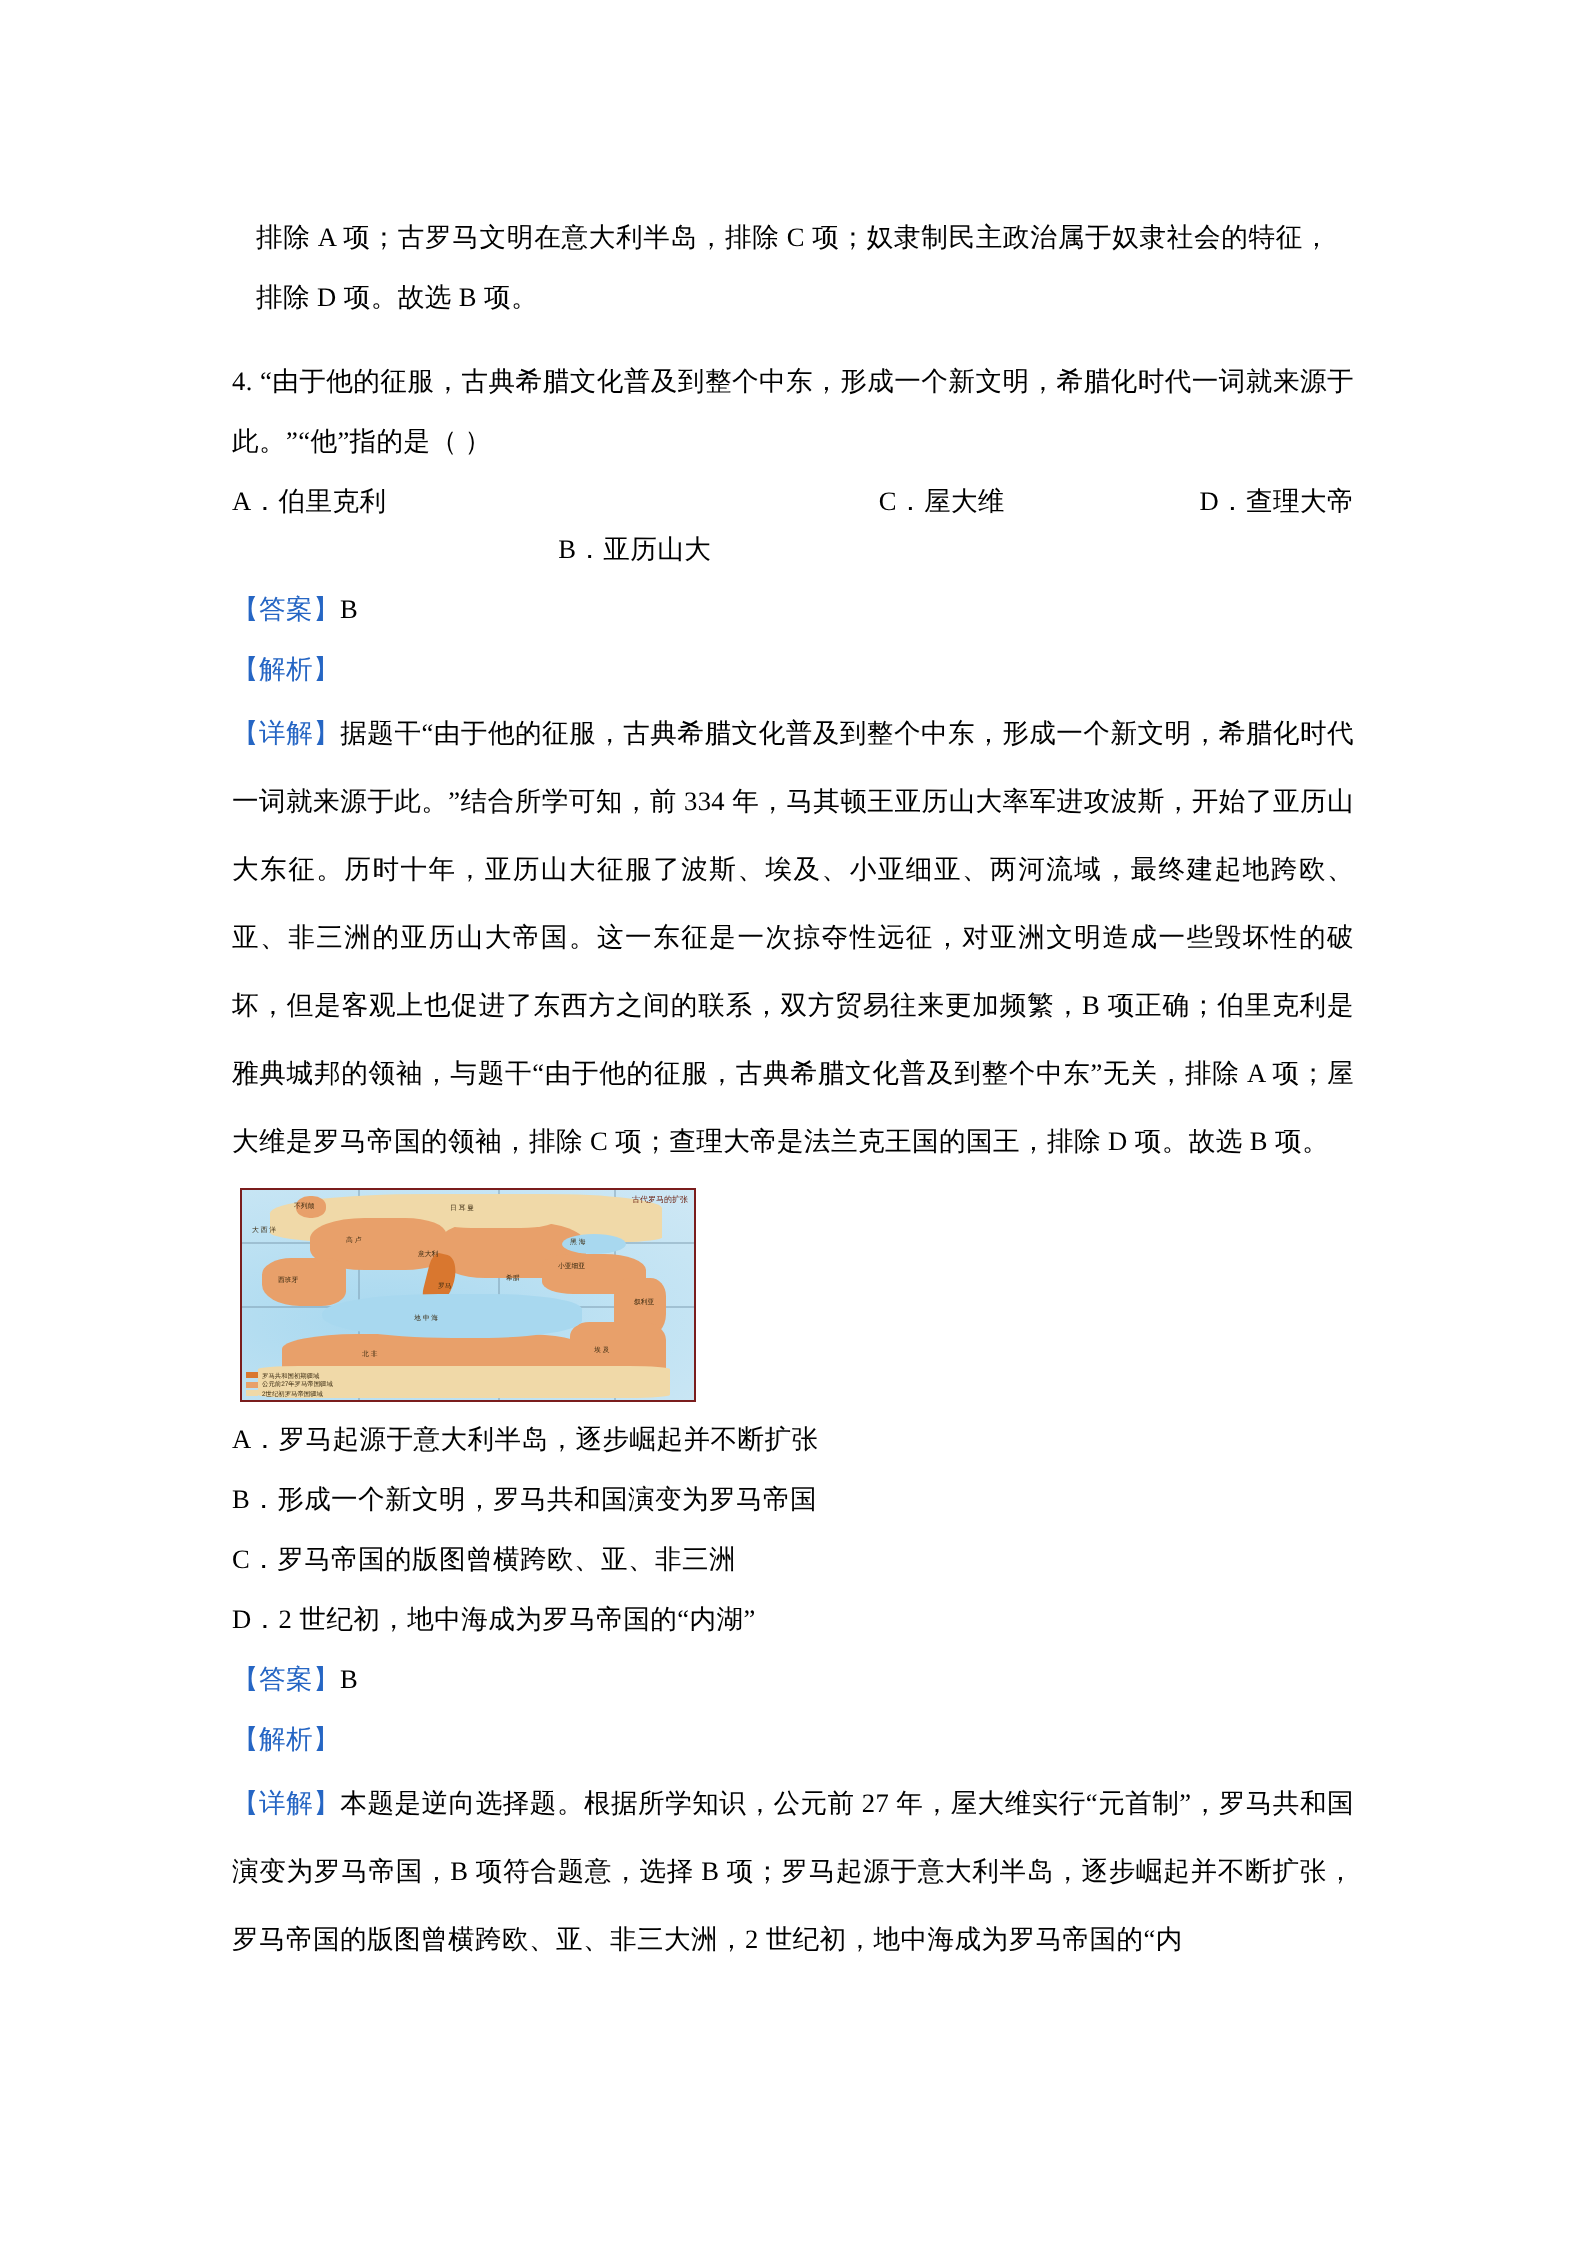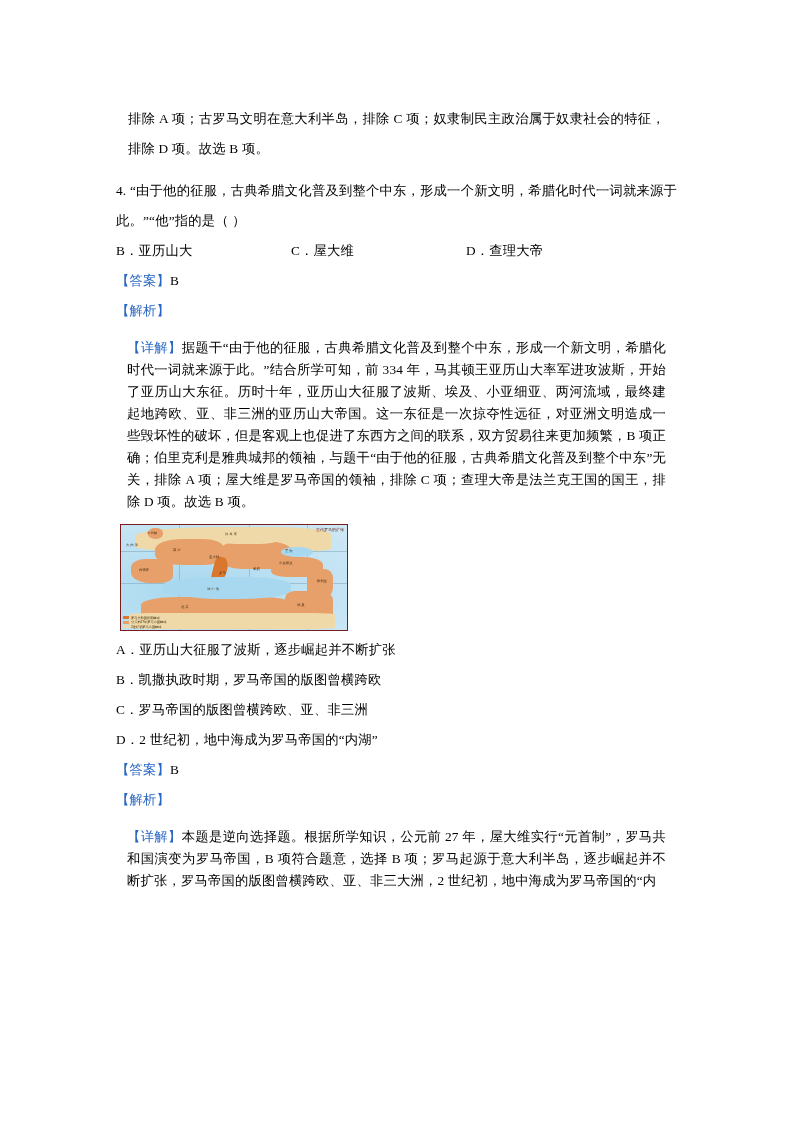--- a/index.html
+++ b/index.html
@@ -161,6 +161,7 @@
   <p class="q-line"><span>4.</span>&nbsp;<span>“由于他的征服，古典希腊文化普及到整个中东，形成一个新文明，希腊化时代一词就来源于此。”“他”指的是（      ）</span></p>
 
   <div class="opts-row">
+    <span class="opt opt-a">A．伯里克利</span>
     <span class="opt opt-b">B．亚历山大</span>
     <span class="opt opt-c">C．屋大维</span>
     <span class="opt opt-d">D．查理大帝</span>

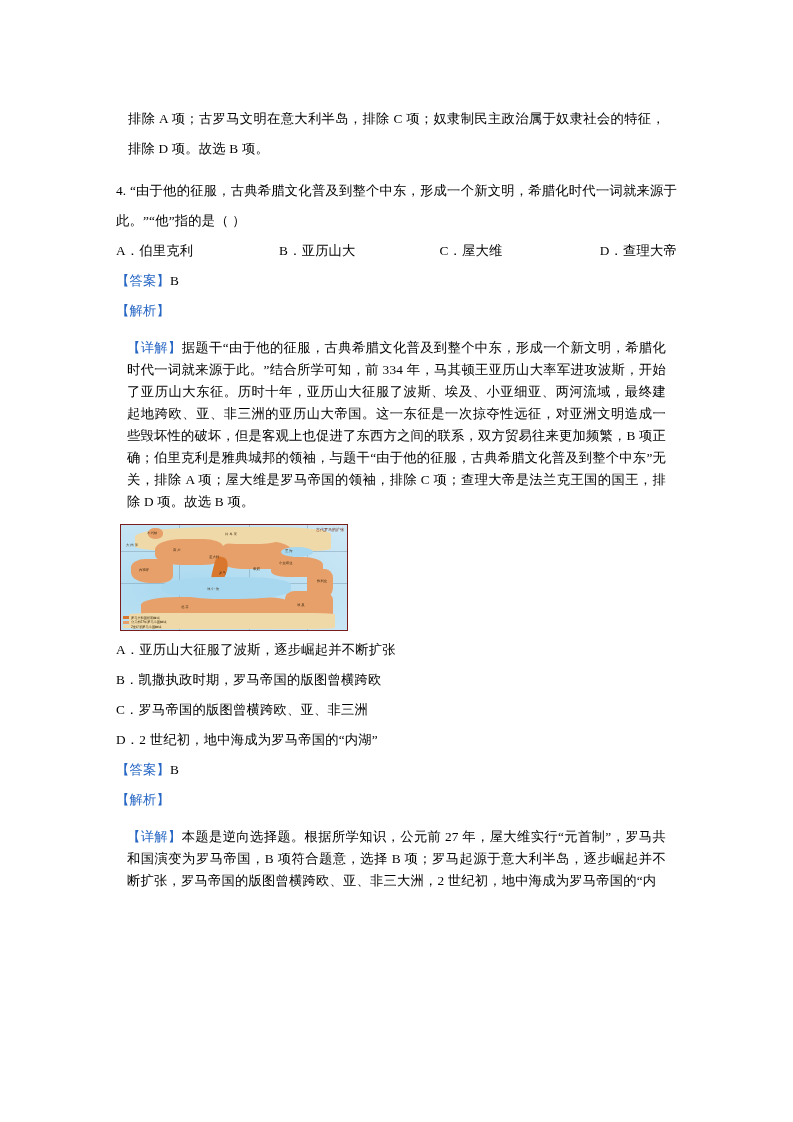--- a/index.html
+++ b/index.html
@@ -46,7 +46,7 @@
     white-space: nowrap;
   }
   .opt-a { width: 178px; }
-  .opt-b { width: 175px; }
+  .opt-b { width: 175px; margin-top: 24px; }
   .opt-c { width: 175px; }
   .opt-d { width: auto; }
   .cont-line {

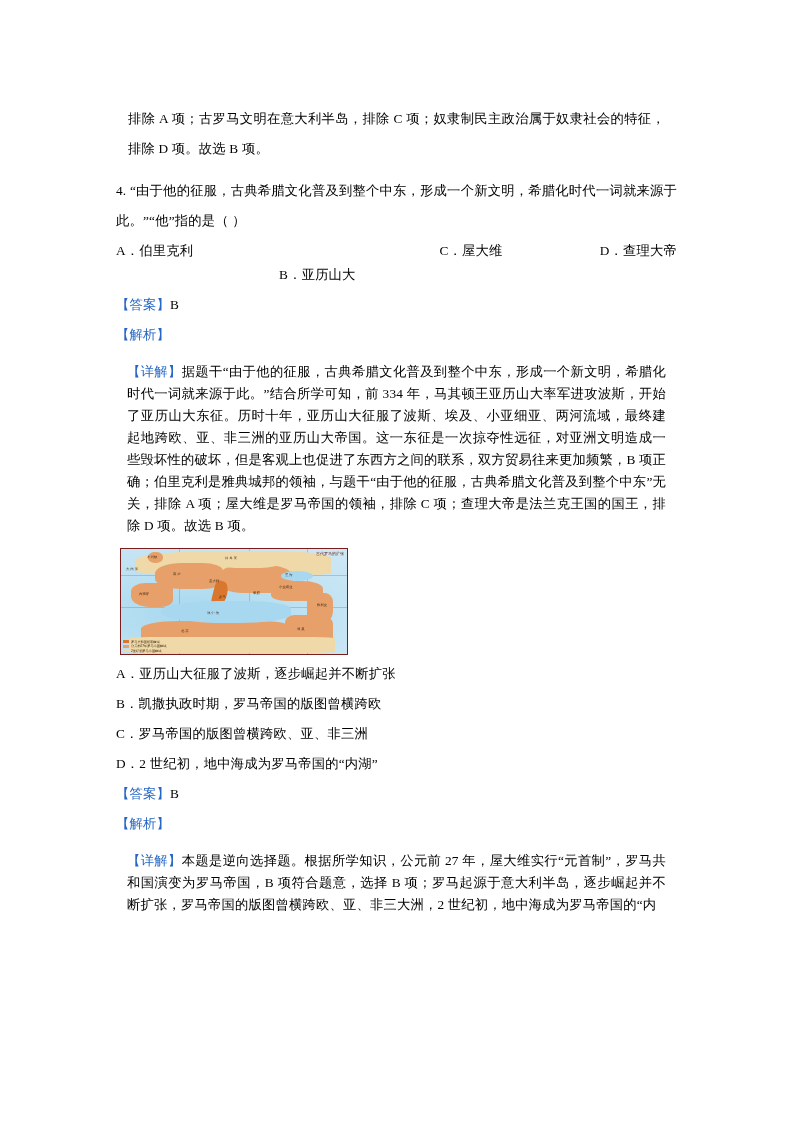--- a/index.html
+++ b/index.html
@@ -67,10 +67,10 @@
   }
   .detail-p {
     font-size: 13.3px;
-    line-height: 22px;
+    line-height: 34px;
     text-align: justify;
     text-justify: inter-ideograph;
-    margin: 11px;
+    margin: 0;
     letter-spacing: 0.2px;
   }
   .detail-p .tag-inline {

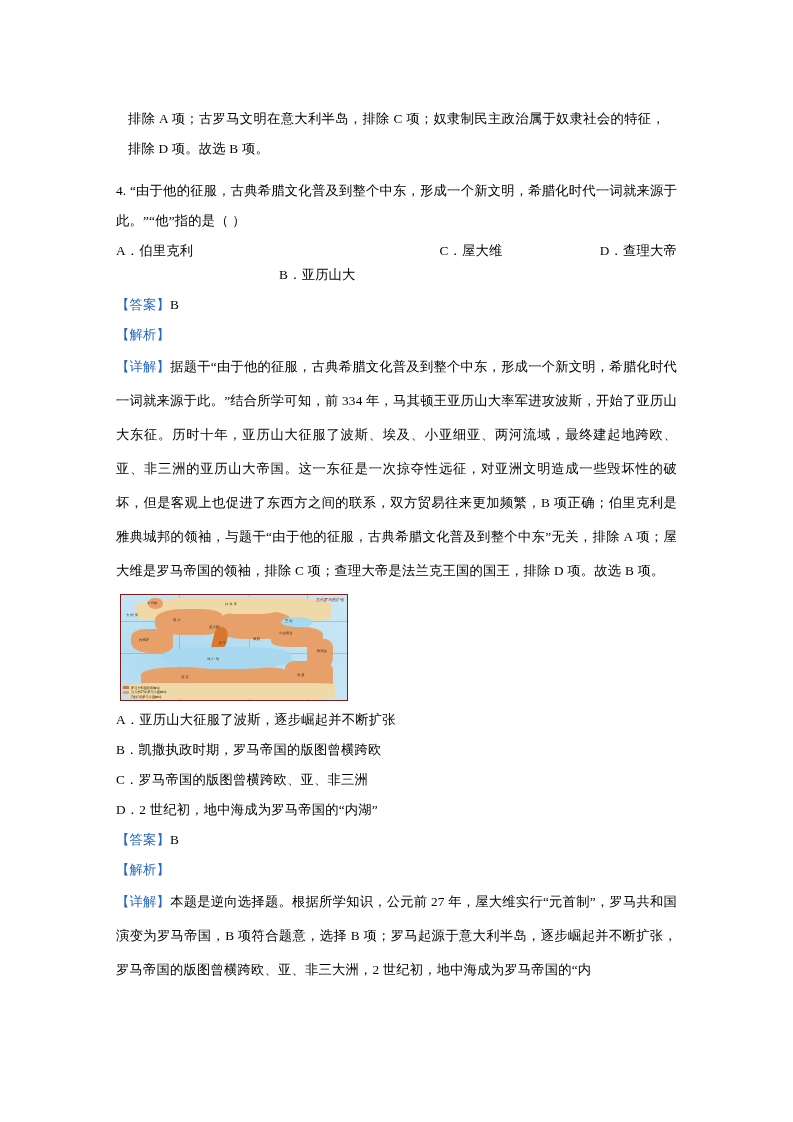--- a/index.html
+++ b/index.html
@@ -230,7 +230,7 @@
   </div>
 
   <div class="opt-list">
-    <div>A．亚历山大征服了波斯，逐步崛起并不断扩张</div>
+    <div>A．罗马起源于意大利半岛，逐步崛起并不断扩张</div>
     <div>B．凯撒执政时期，罗马帝国的版图曾横跨欧</div>
     <div>C．罗马帝国的版图曾横跨欧、亚、非三洲</div>
     <div>D．2 世纪初，地中海成为罗马帝国的“内湖”</div>

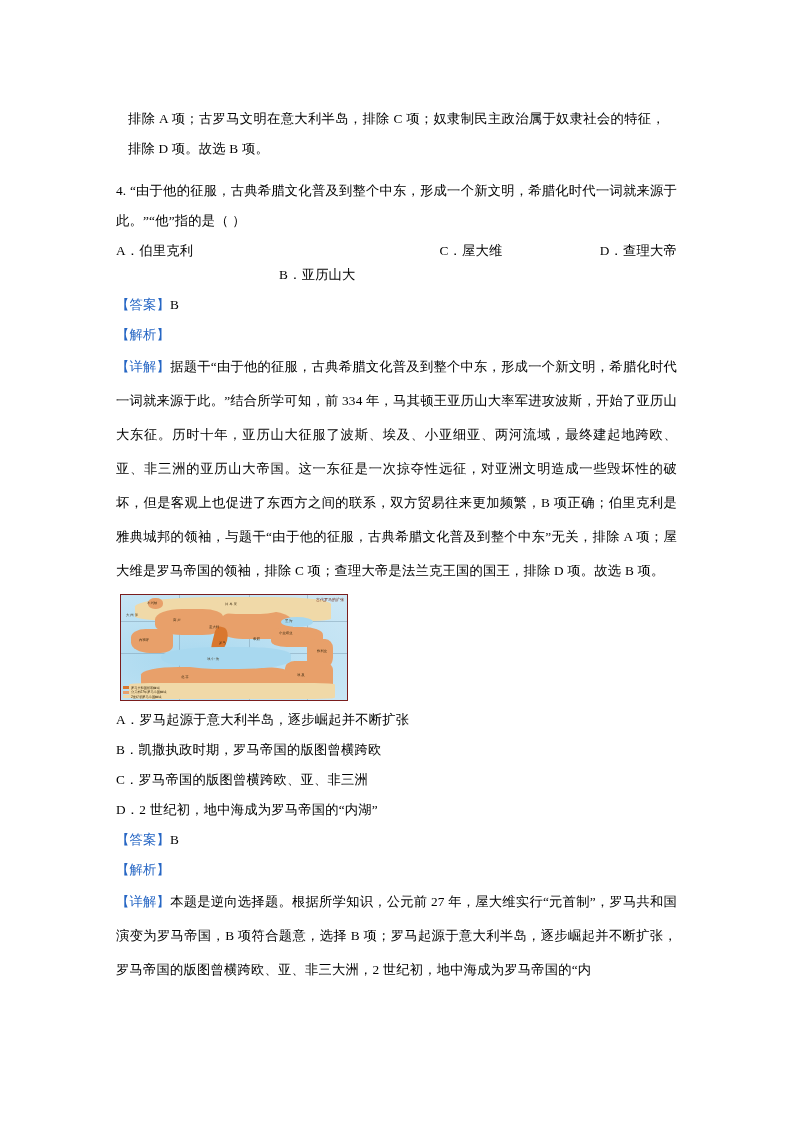--- a/index.html
+++ b/index.html
@@ -231,7 +231,7 @@
 
   <div class="opt-list">
     <div>A．罗马起源于意大利半岛，逐步崛起并不断扩张</div>
-    <div>B．凯撒执政时期，罗马帝国的版图曾横跨欧</div>
+    <div>B．形成一个新文明，罗马共和国演变为罗马帝国</div>
     <div>C．罗马帝国的版图曾横跨欧、亚、非三洲</div>
     <div>D．2 世纪初，地中海成为罗马帝国的“内湖”</div>
   </div>

